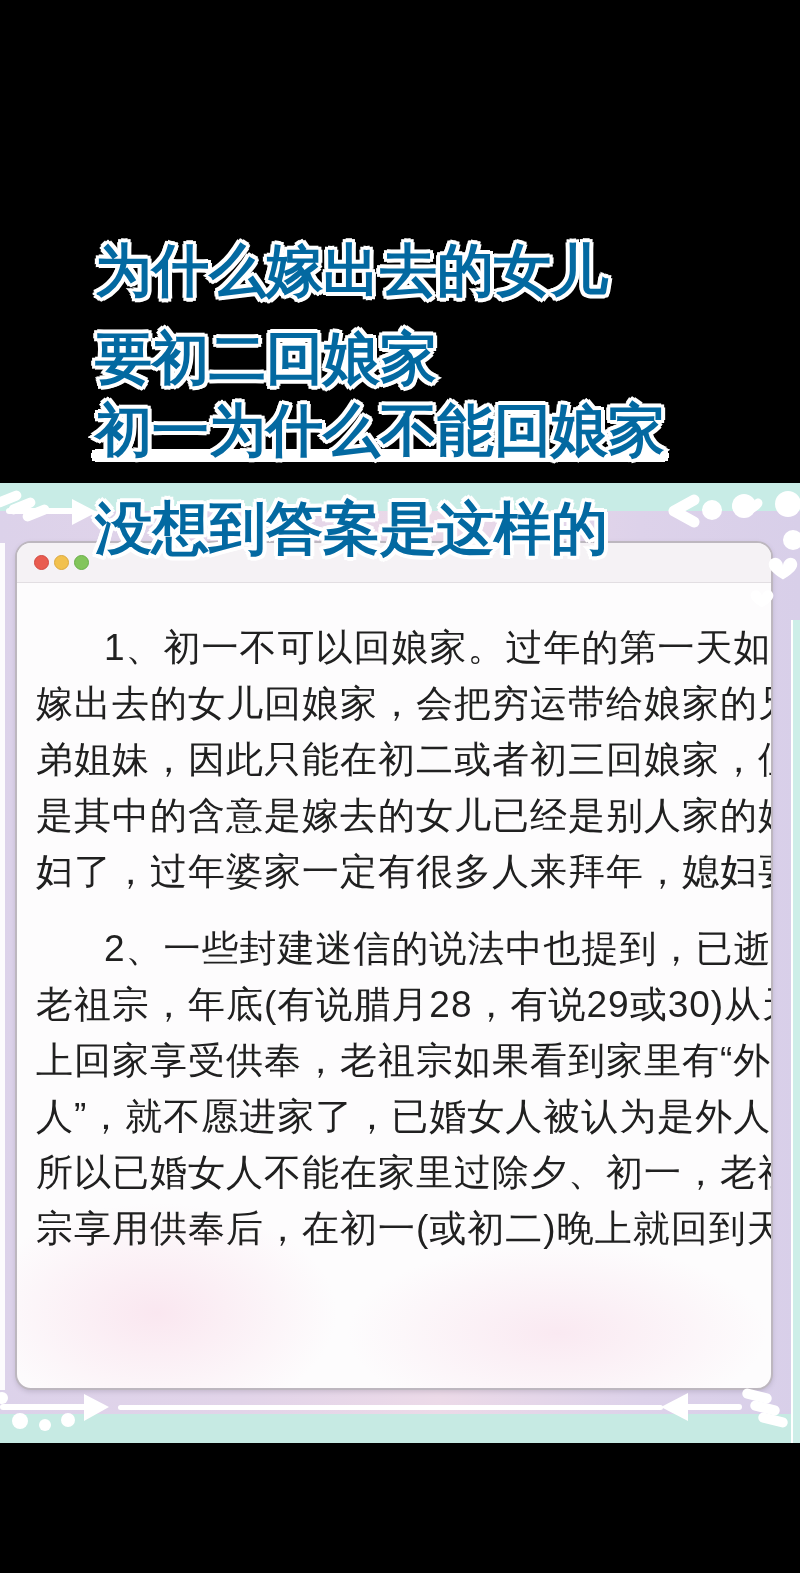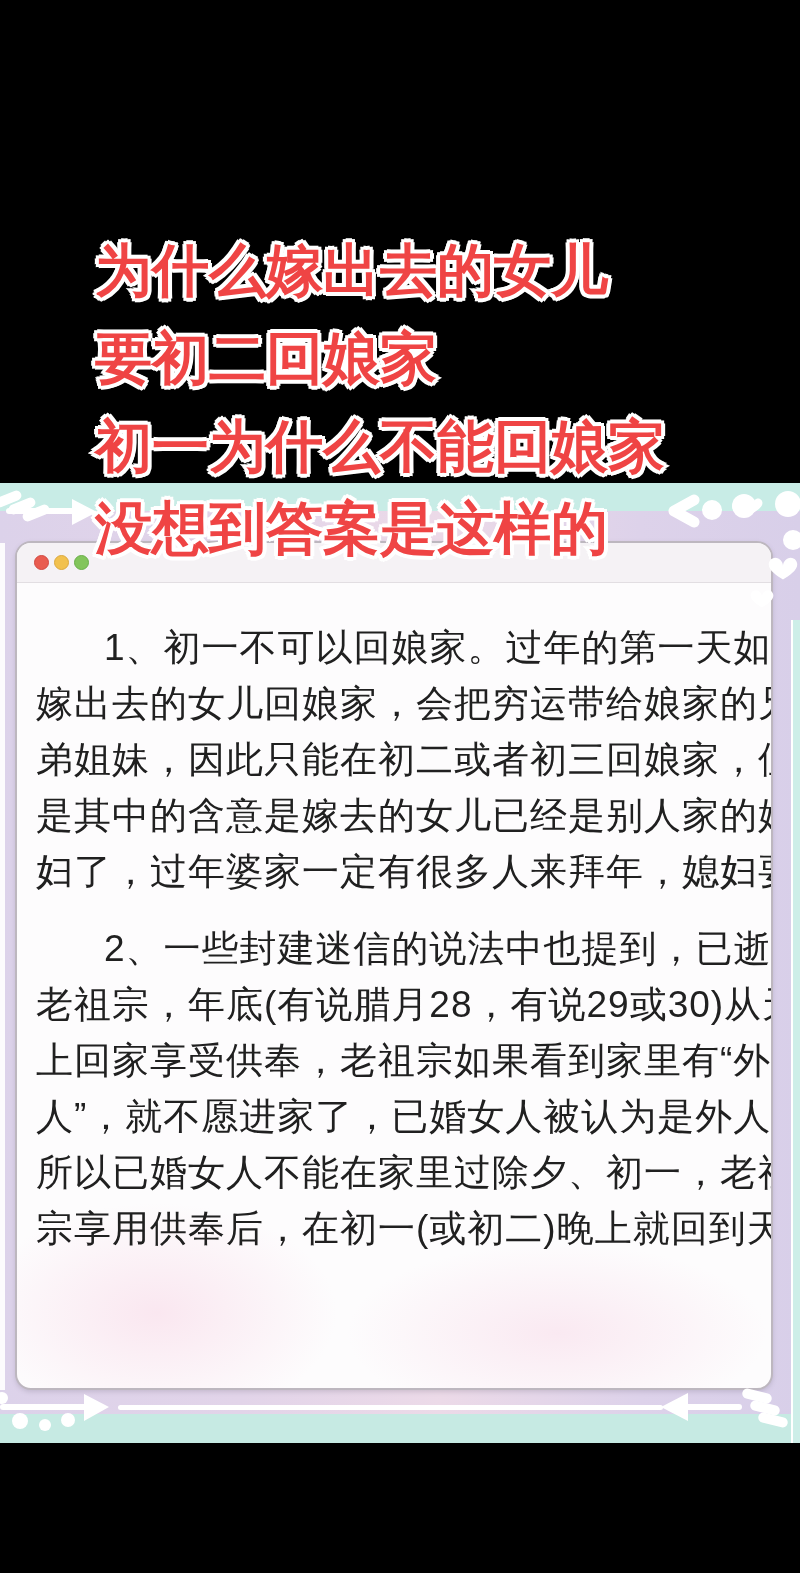--- a/index.html
+++ b/index.html
@@ -42,7 +42,7 @@
   
   .headline-line{
     position:absolute;left:95px;font-size:57px;line-height:1.2;
-    font-weight:800;color:#ef4444;white-space:nowrap;z-index:30;
+    font-weight:800;color:#0369a1;white-space:nowrap;z-index:30;
     -webkit-text-stroke:5px #ffffff;paint-order:stroke fill;
     text-shadow:
       -3px -3px 0 #fff, 3px -3px 0 #fff, -3px 3px 0 #fff, 3px 3px 0 #fff,

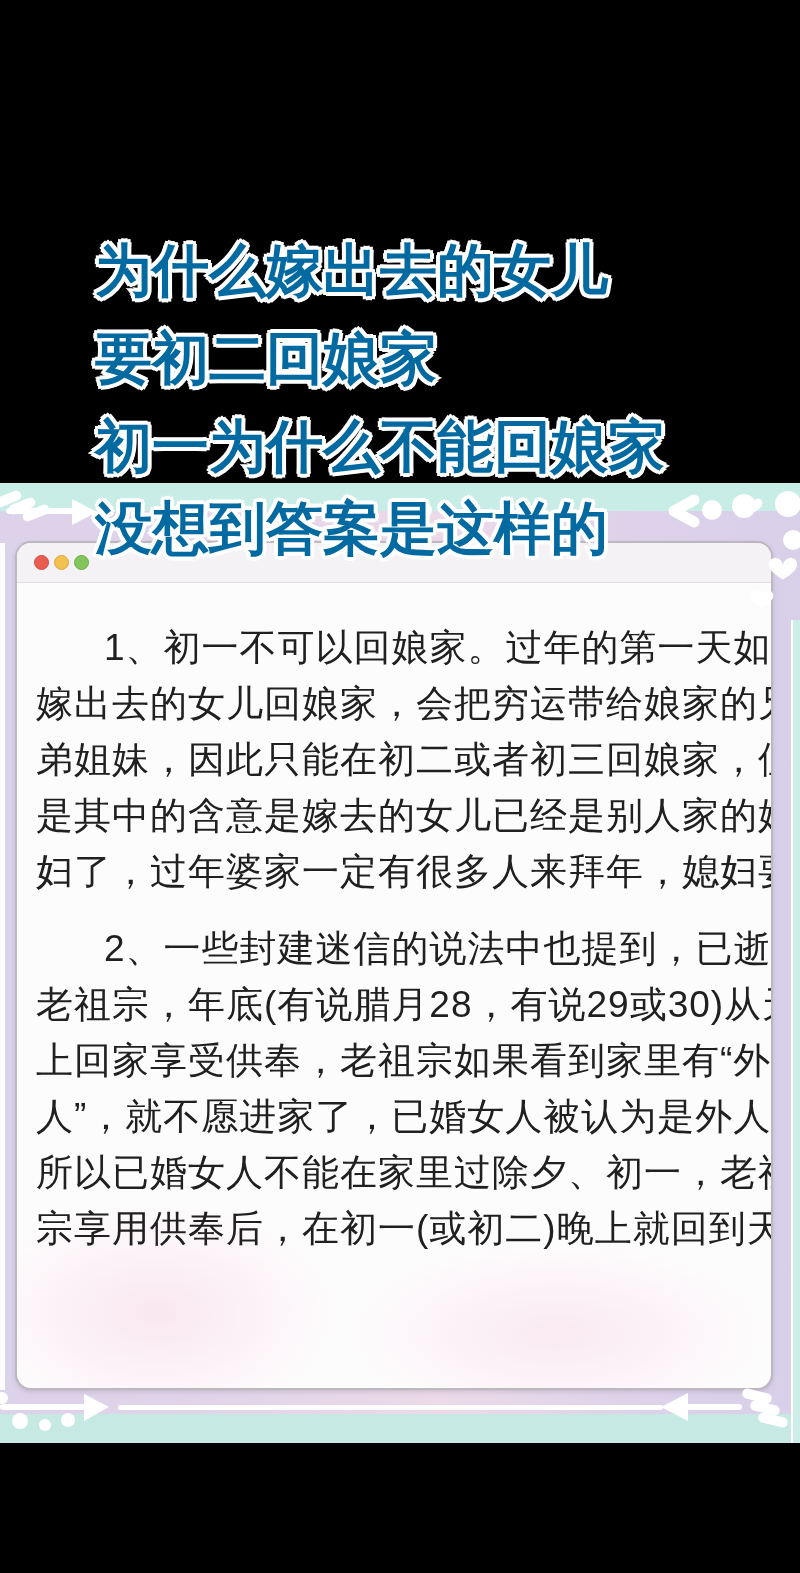--- a/index.html
+++ b/index.html
@@ -48,7 +48,7 @@
       -3px -3px 0 #fff, 3px -3px 0 #fff, -3px 3px 0 #fff, 3px 3px 0 #fff,
       -4px 0 0 #fff, 4px 0 0 #fff, 0 -4px 0 #fff, 0 4px 0 #fff;
   }
-  .hl-0{top:236px;} .hl-1{top:324px;text-align:right;} .hl-2{top:412px;} .hl-3{top:494px;text-align:right;}
+  .hl-0{top:236px;} .hl-1{top:324px;text-align:right;} .hl-2{top:396px;text-decoration:underline;} .hl-3{top:494px;text-align:right;}
   
   .decor-svg{position:absolute;left:0;top:0;z-index:20;pointer-events:none;}
 </style>

